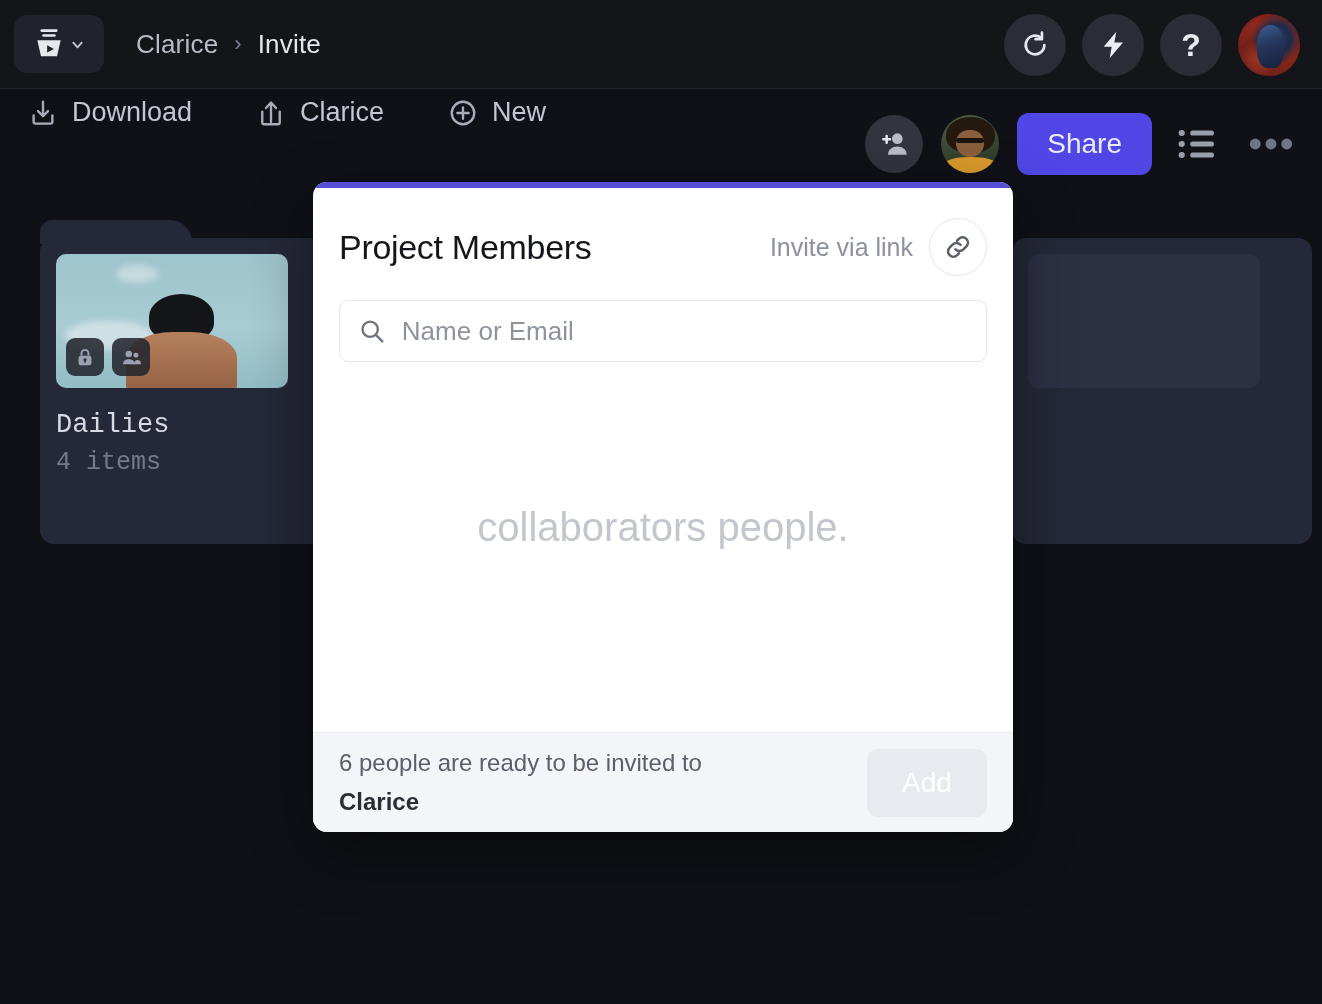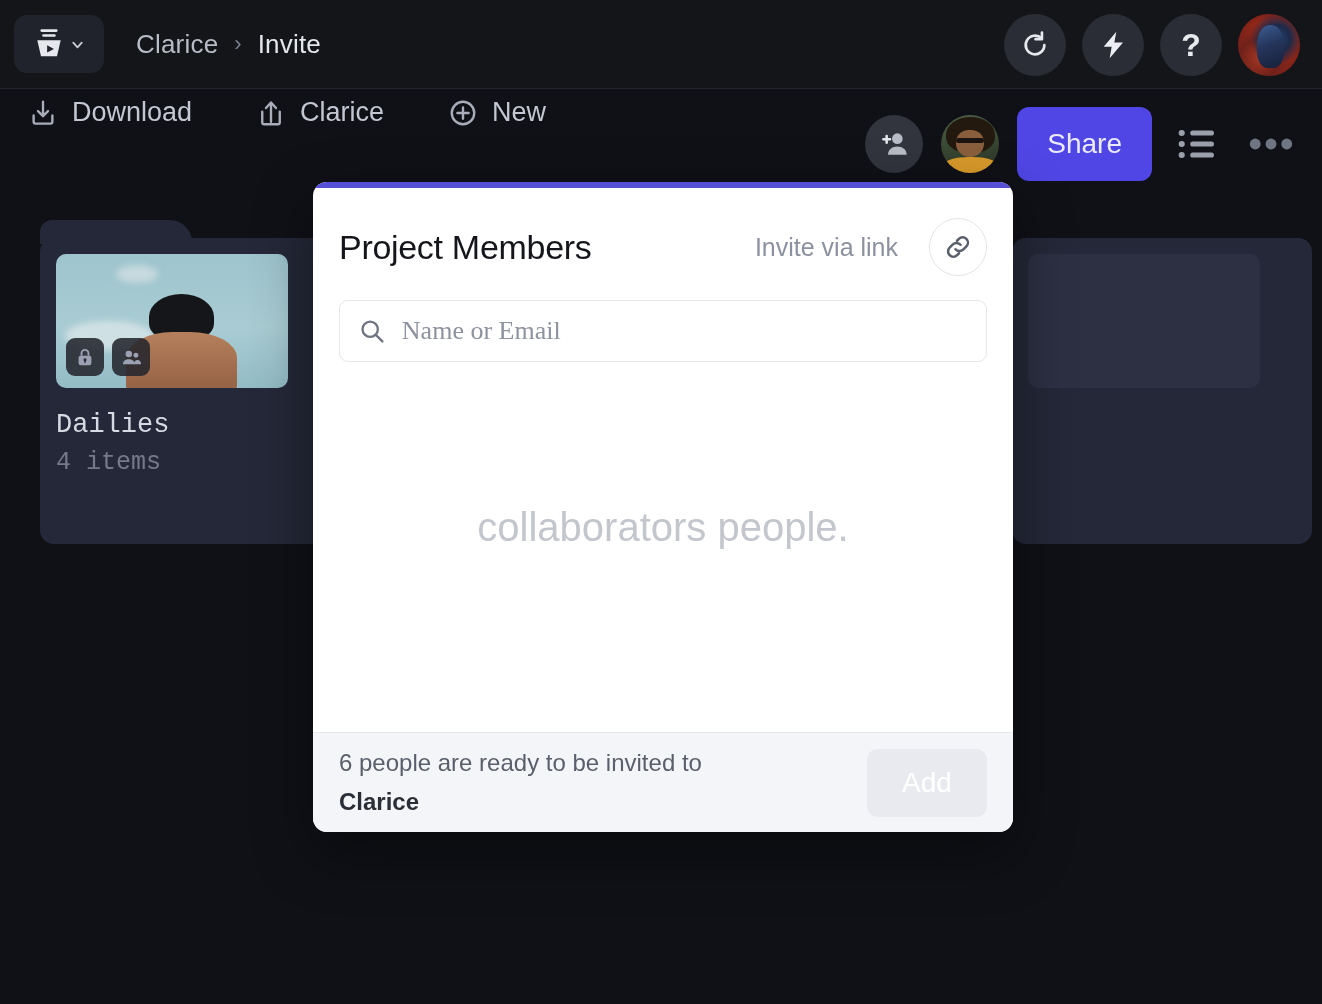--- a/index.html
+++ b/index.html
@@ -102,7 +102,7 @@
     border-radius: 46% 46% 0 0; background: #d99a2b;
   }
   .share-btn {
-    height: 74px; padding: 0 30px; border-radius: 12px; background: #4f46e5;
+    height: 62px; padding: 0 30px; border-radius: 12px; background: #4f46e5;
     color: #eceaff; font-size: 28px; display: flex; align-items: center;
     justify-content: center; cursor: pointer; border: none;
     font-family: "Liberation Sans", sans-serif;

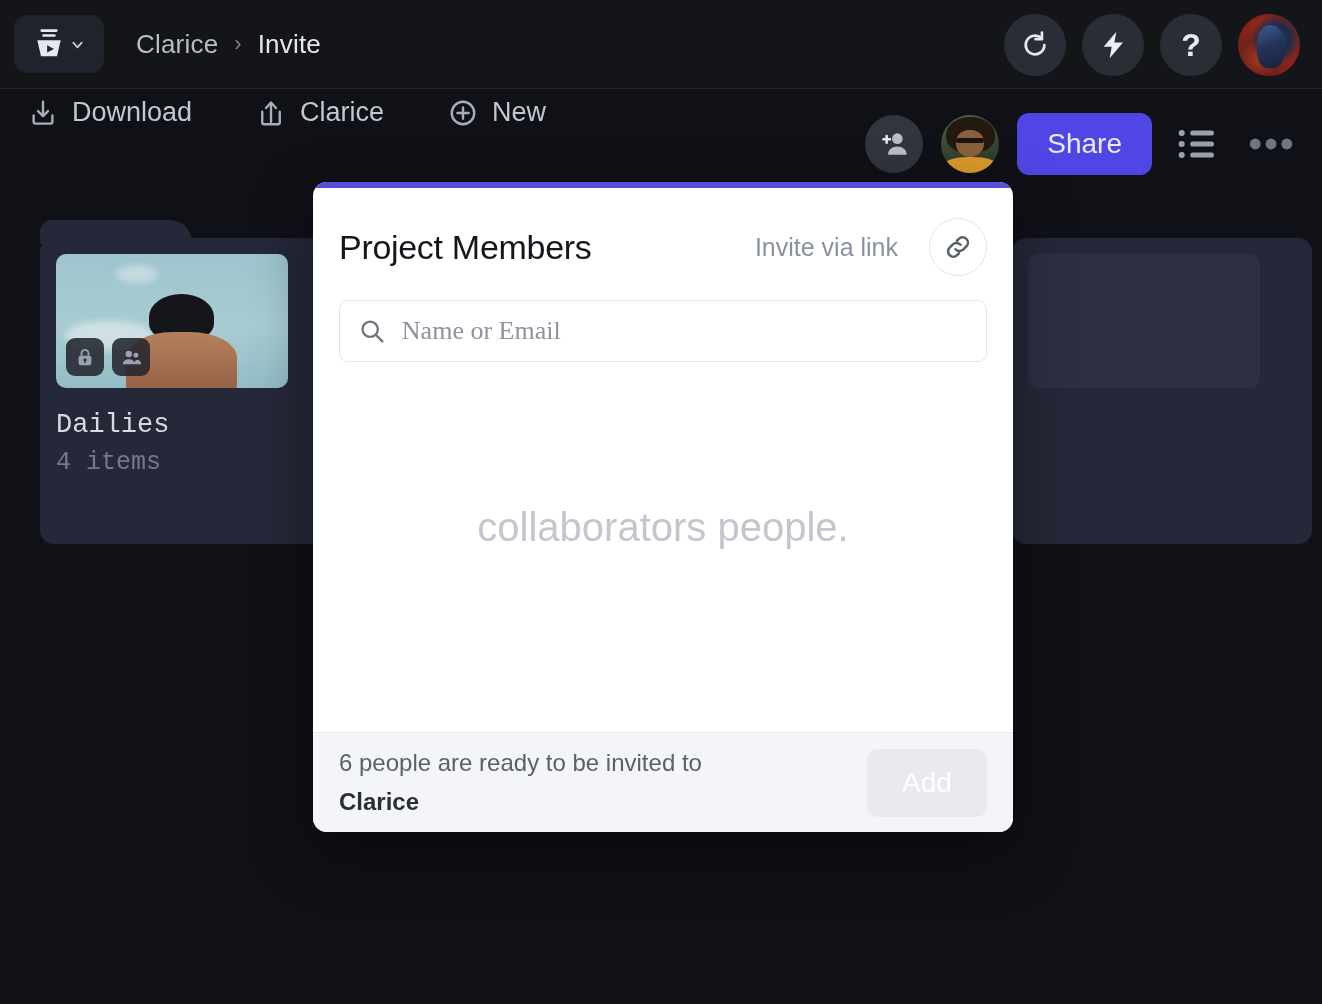--- a/index.html
+++ b/index.html
@@ -188,7 +188,7 @@
     justify-content: space-between;
   }
   .modal-title { font-size: 34px; font-weight: 400; color: #14161b; letter-spacing: -.3px; }
-  .invite-wrap { display: flex; align-items: center; gap: 31px; }
+  .invite-wrap { display: flex; align-items: center; gap: 16px; }
   .invite-link { font-size: 25px; color: #8b919e; cursor: pointer; }
   .link-btn {
     width: 58px; height: 58px; border-radius: 50%; border: 1px solid #e2e4e9;

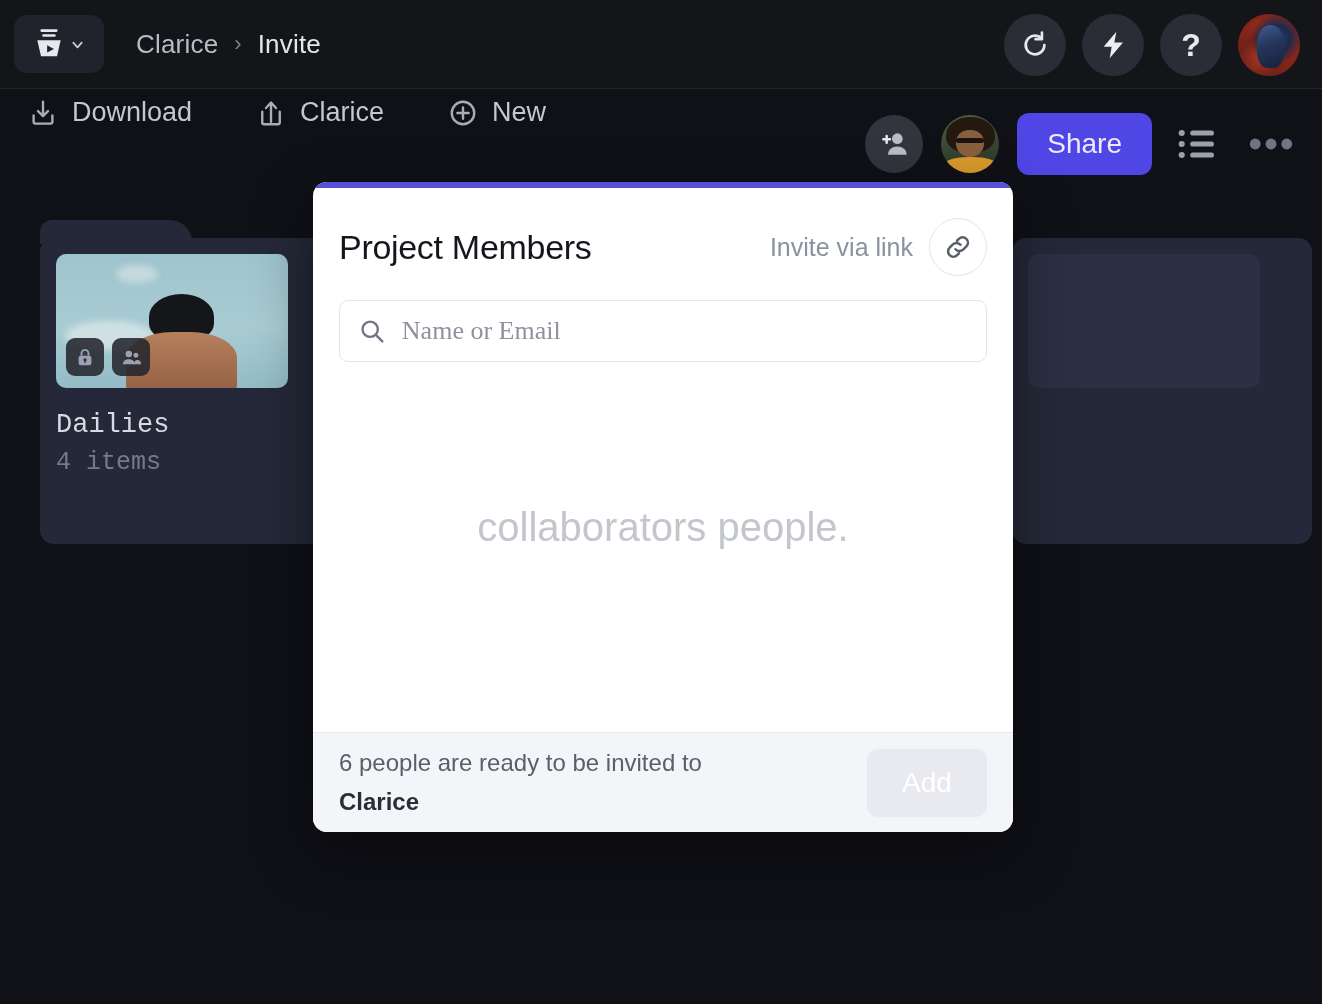--- a/index.html
+++ b/index.html
@@ -202,7 +202,7 @@
   }
   .search-input {
     border: none; outline: none; font-size: 26px; color: #2b2e36;
-    font-family: Liberation Serif, serif; width: 100%; background: transparent;
+    font-family: Liberation Sans, sans-serif; width: 100%; background: transparent;
   }
   .search-input::placeholder { color: #8d929e; }
   .modal-body {

